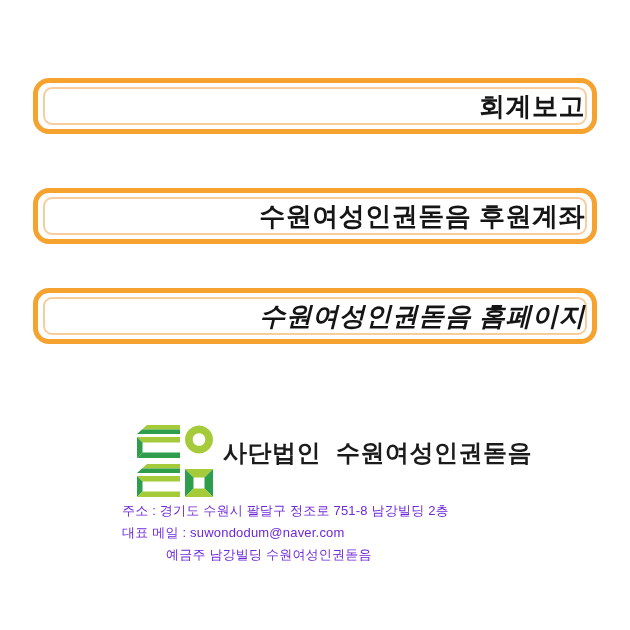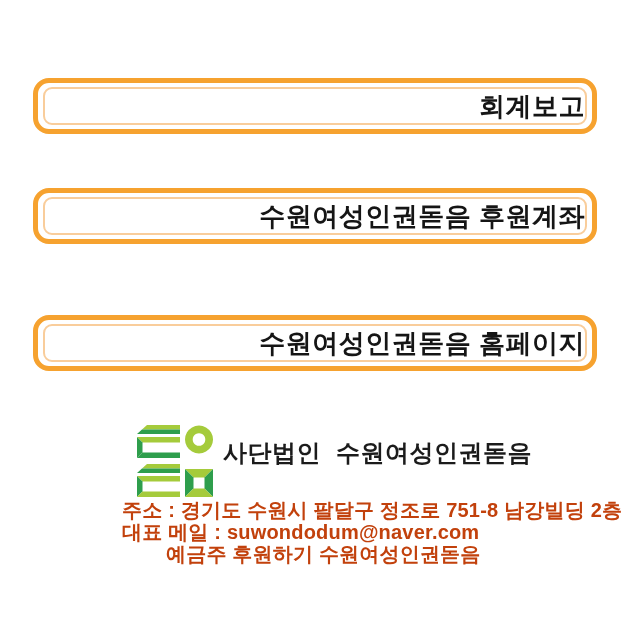--- a/index.html
+++ b/index.html
@@ -45,7 +45,7 @@
   }
   .btn-1 { top: 78px; }
   .btn-2 { top: 188px; }
-  .btn-3 { top: 315px; }
+  .btn-3 { top: 288px; font-style: italic; }
 
   
   .logo-mark {

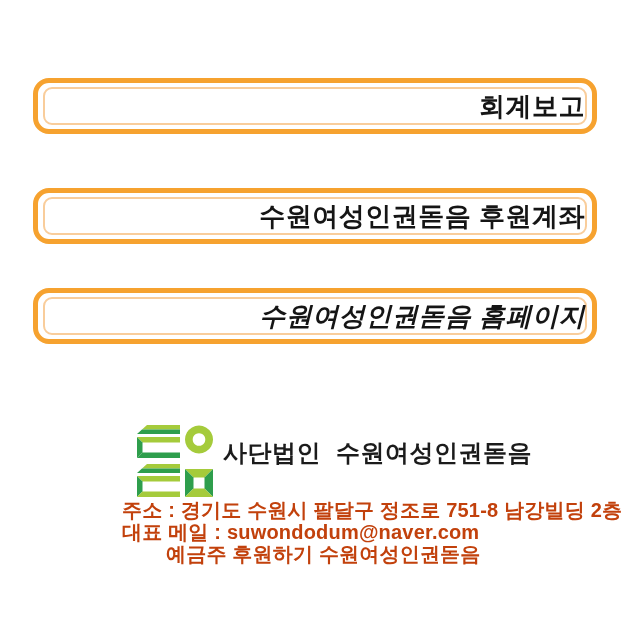--- a/index.html
+++ b/index.html
@@ -77,9 +77,9 @@
     left: 122px;
     top: 500px;
     width: 460px;
-    font-size: 20px;
-    font-weight: bold;
-    color: #c2410c;
+    font-size: 13px;
+    font-weight: normal;
+    color: #6d28d9;
     line-height: 21.8px;
     letter-spacing: 0.2px;
     white-space: nowrap;

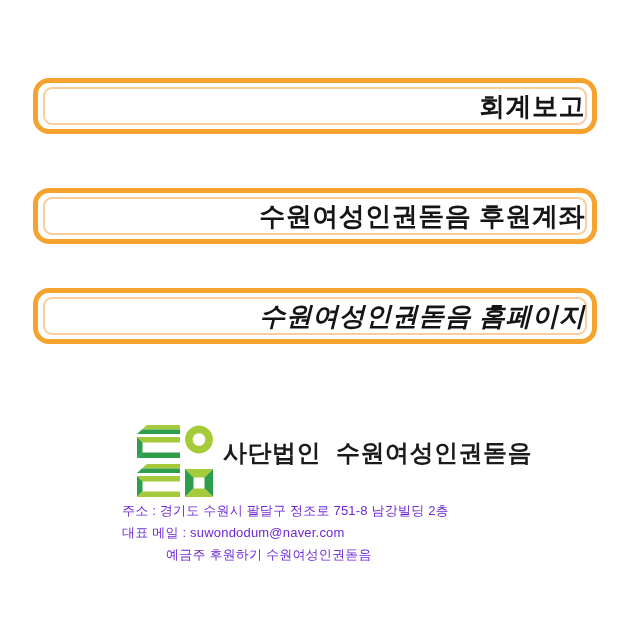--- a/index.html
+++ b/index.html
@@ -141,7 +141,7 @@
   <div class="footer">
     <div>주소 : 경기도 수원시 팔달구 정조로 751-8 남강빌딩 2층</div>
     <div>대표 메일 : suwondodum@naver.com</div>
-    <div class="indent">예금주 후원하기 수원여성인권돋음</div>
+    <div class="indent">예금주 남강빌딩 수원여성인권돋음</div>
   </div>
 
 </div>

